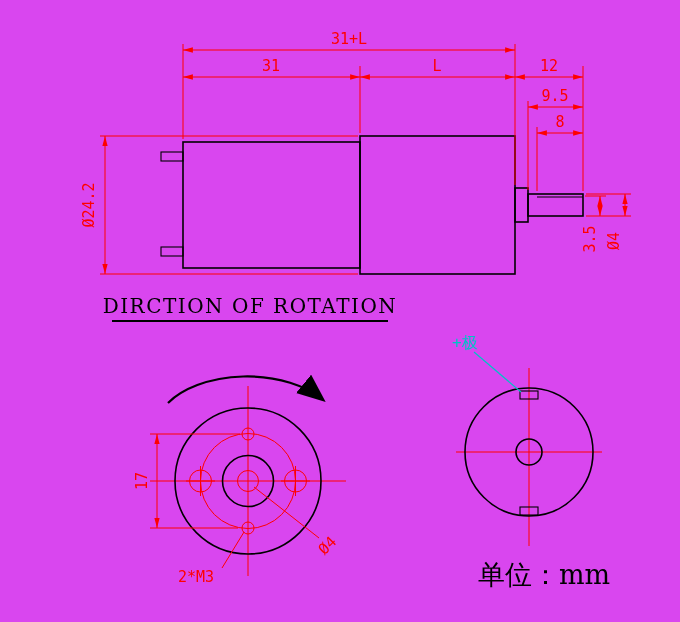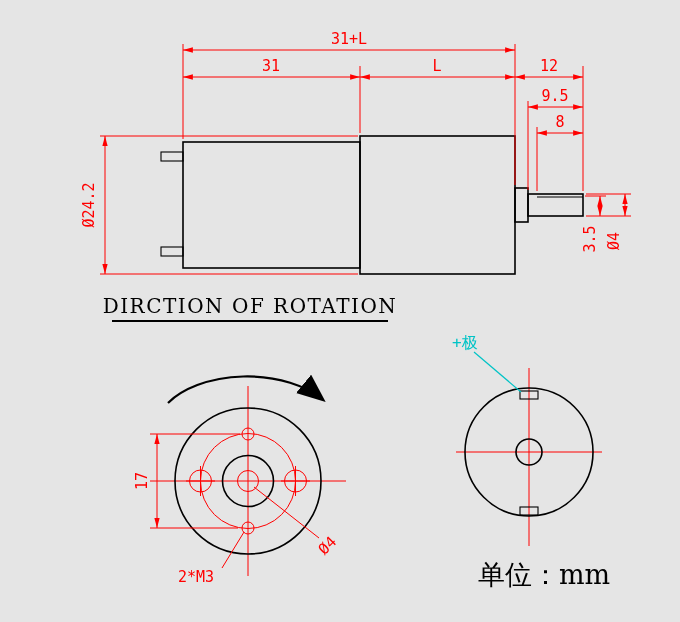--- a/index.html
+++ b/index.html
@@ -3,7 +3,7 @@
 <meta charset="utf-8">
 <style>
   html,body{margin:0;padding:0;background:#fff;}
-  .stage{position:relative;width:680px;height:622px;background:#e5e5e5;overflow:hidden;
+  .stage{position:relative;width:680px;height:622px;background:#d946ef;overflow:hidden;
          font-family:"DejaVu Sans Mono", monospace;}
   svg{display:block;}
   .outline{stroke:#000000;fill:none;stroke-width:1.6;}

